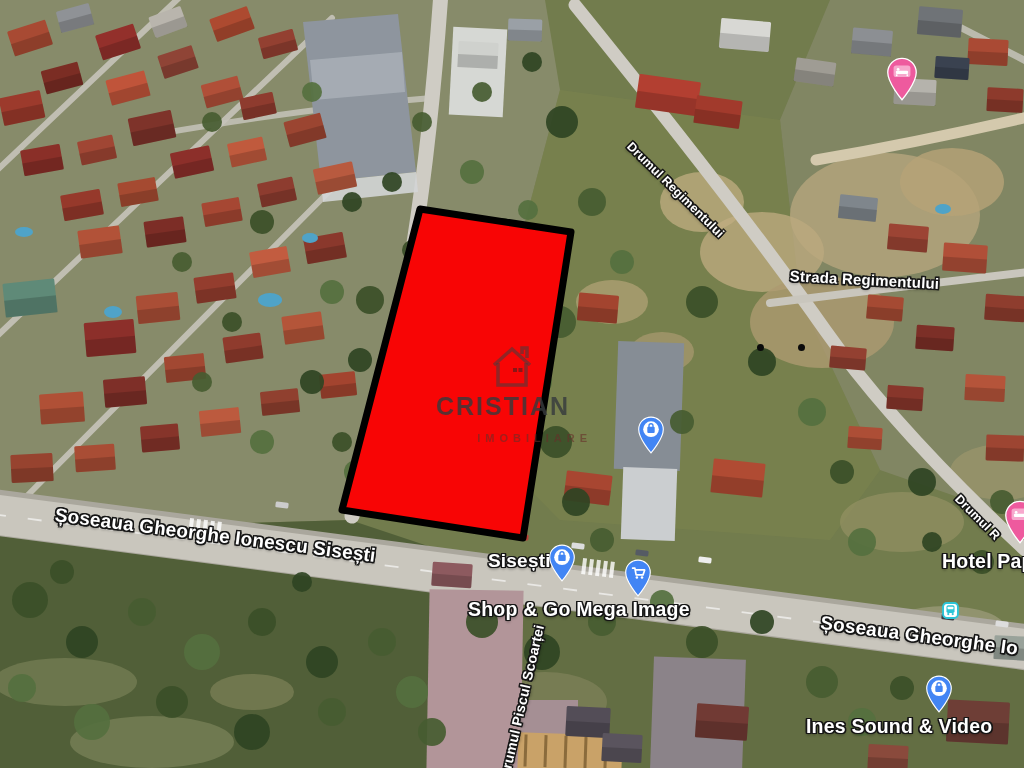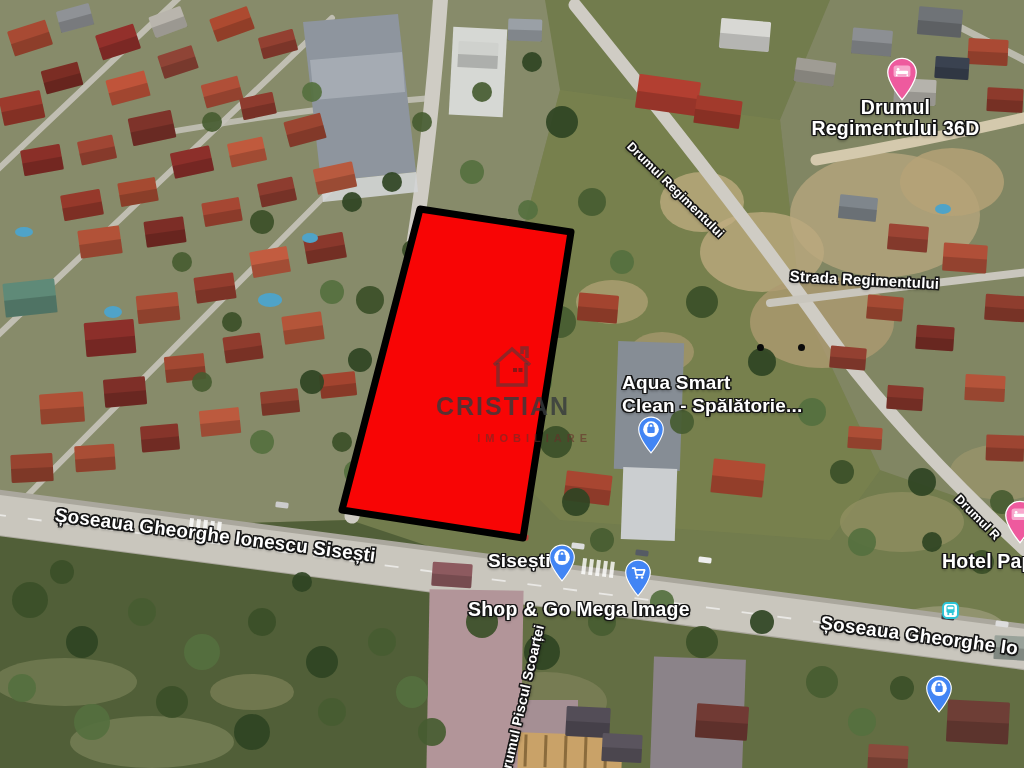--- a/index.html
+++ b/index.html
@@ -525,8 +525,6 @@
     <div class="wm-sub">IMOBILIARE</div>
   </div>
 
-  <div class="map-label lbl-36d">Drumul
-Regimentului 36D</div>
   <div class="map-label lbl-strada">Strada Regimentului</div>
   <div class="map-label lbl-drumul-diag">Drumul Regimentului</div>
   <div class="map-label lbl-aqua">Aqua Smart

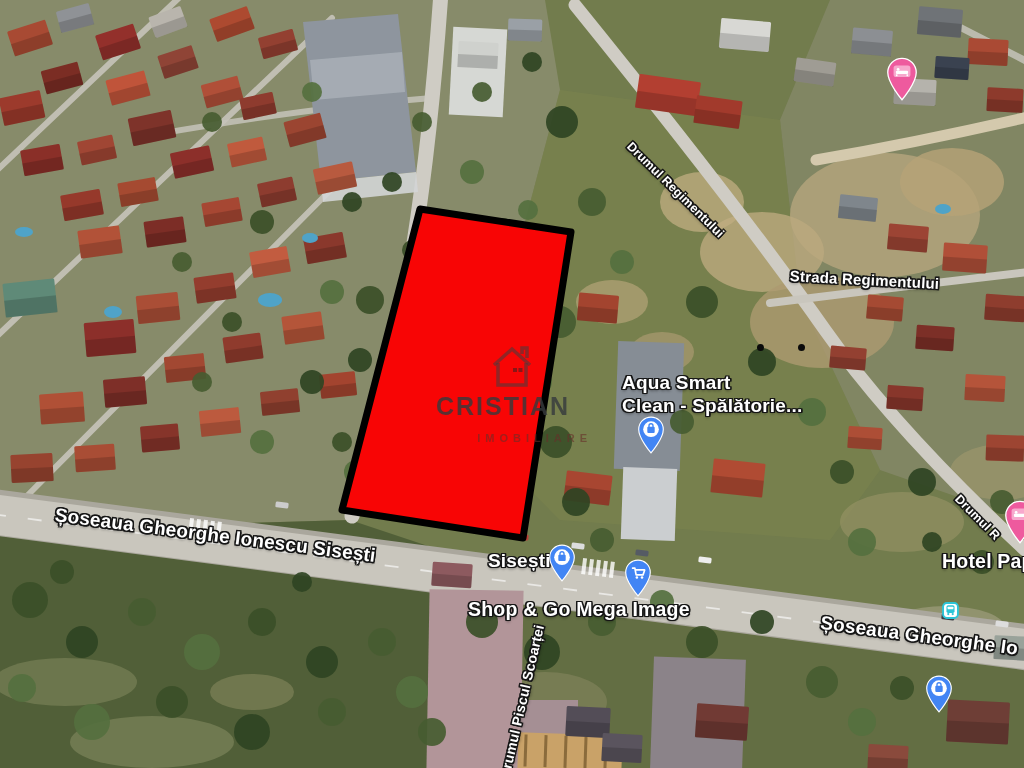--- a/index.html
+++ b/index.html
@@ -527,8 +527,6 @@
 
   <div class="map-label lbl-strada">Strada Regimentului</div>
   <div class="map-label lbl-drumul-diag">Drumul Regimentului</div>
-  <div class="map-label lbl-aqua">Aqua Smart
-Clean - Spălătorie...</div>
   <div class="map-label lbl-soseaua-left">Șoseaua Gheorghe Ionescu Sisești</div>
   <div class="map-label lbl-sisesti">Sisești</div>
   <div class="map-label lbl-shopgo">Shop &amp; Go Mega Image</div>

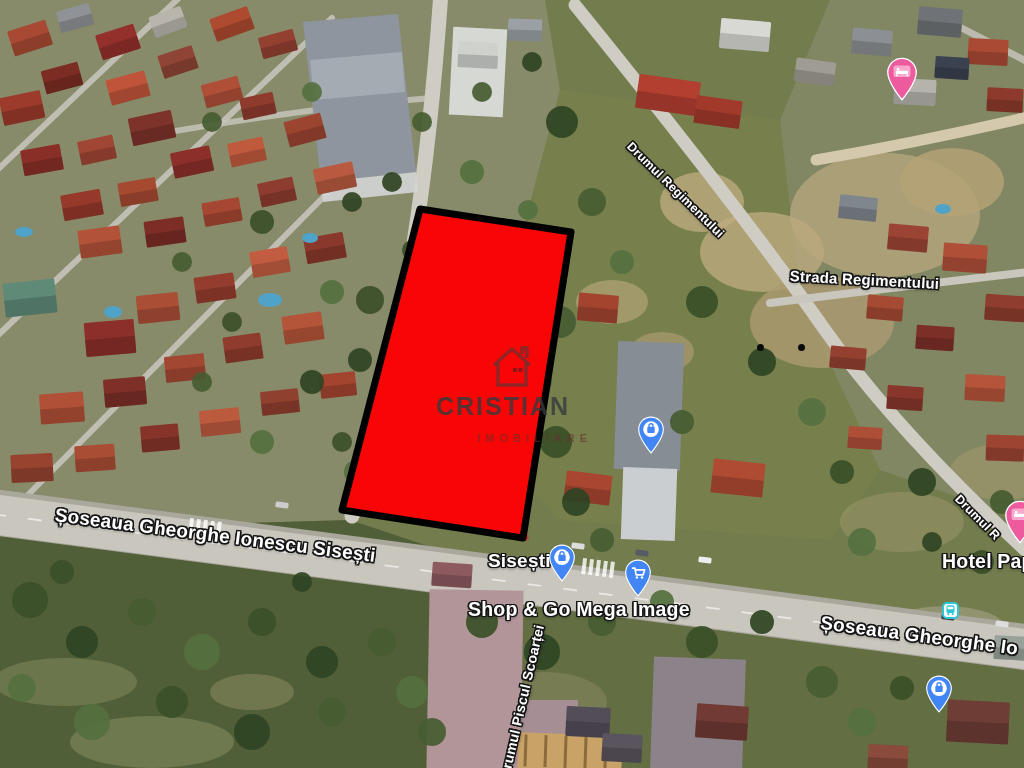--- a/index.html
+++ b/index.html
@@ -532,6 +532,7 @@
   <div class="map-label lbl-shopgo">Shop &amp; Go Mega Image</div>
   <div class="map-label lbl-soseaua-right">Șoseaua Gheorghe Io</div>
   <div class="map-label lbl-hotel">Hotel Pap</div>
+  <div class="map-label lbl-ines">Ines Sound &amp; Video</div>
   <div class="map-label lbl-drumul-right">Drumul R</div>
   <div class="map-label lbl-piscul">Drumul Piscul Scoarței</div>
 

